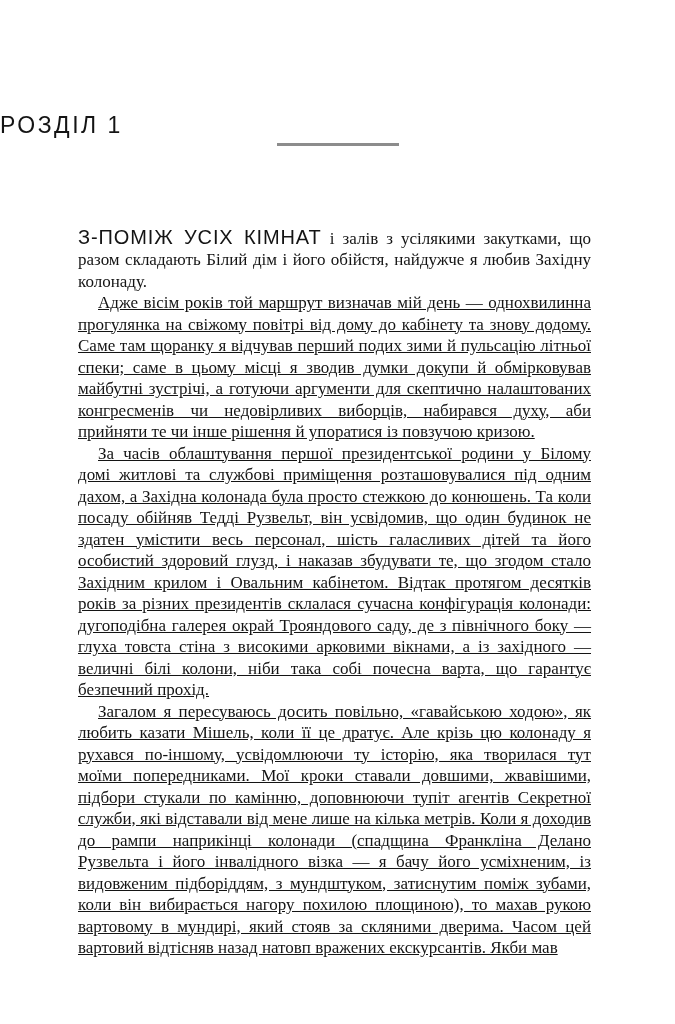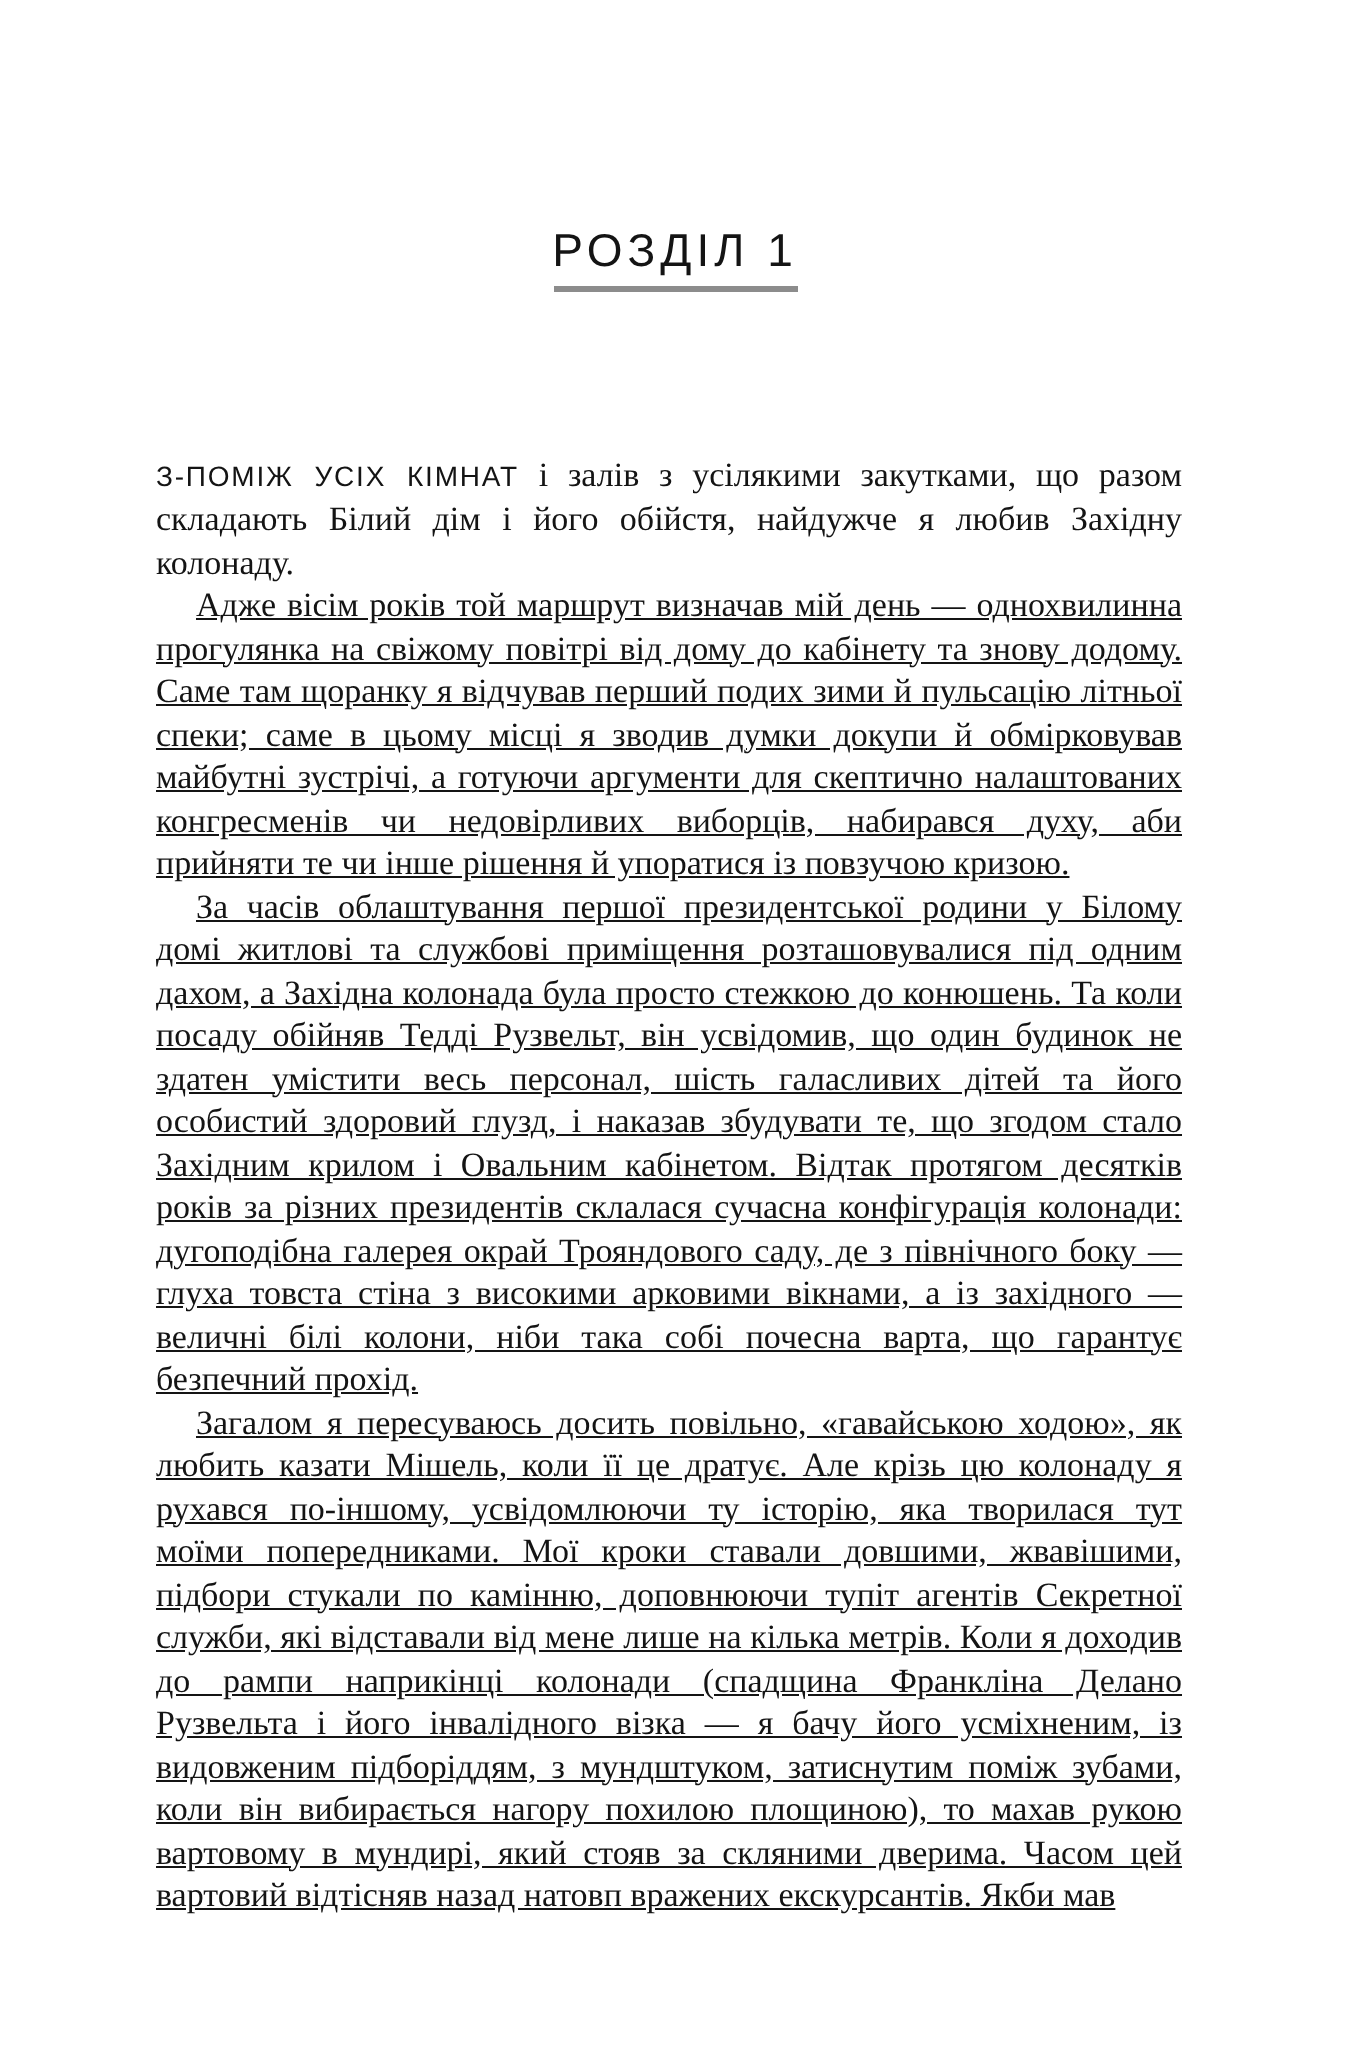--- a/index.html
+++ b/index.html
@@ -24,7 +24,7 @@
   }
   .chapter-head {
     margin-top: 112px;
-    text-align: center;
+    text-align: left;
   }
   .chapter-title {
     margin: 0;

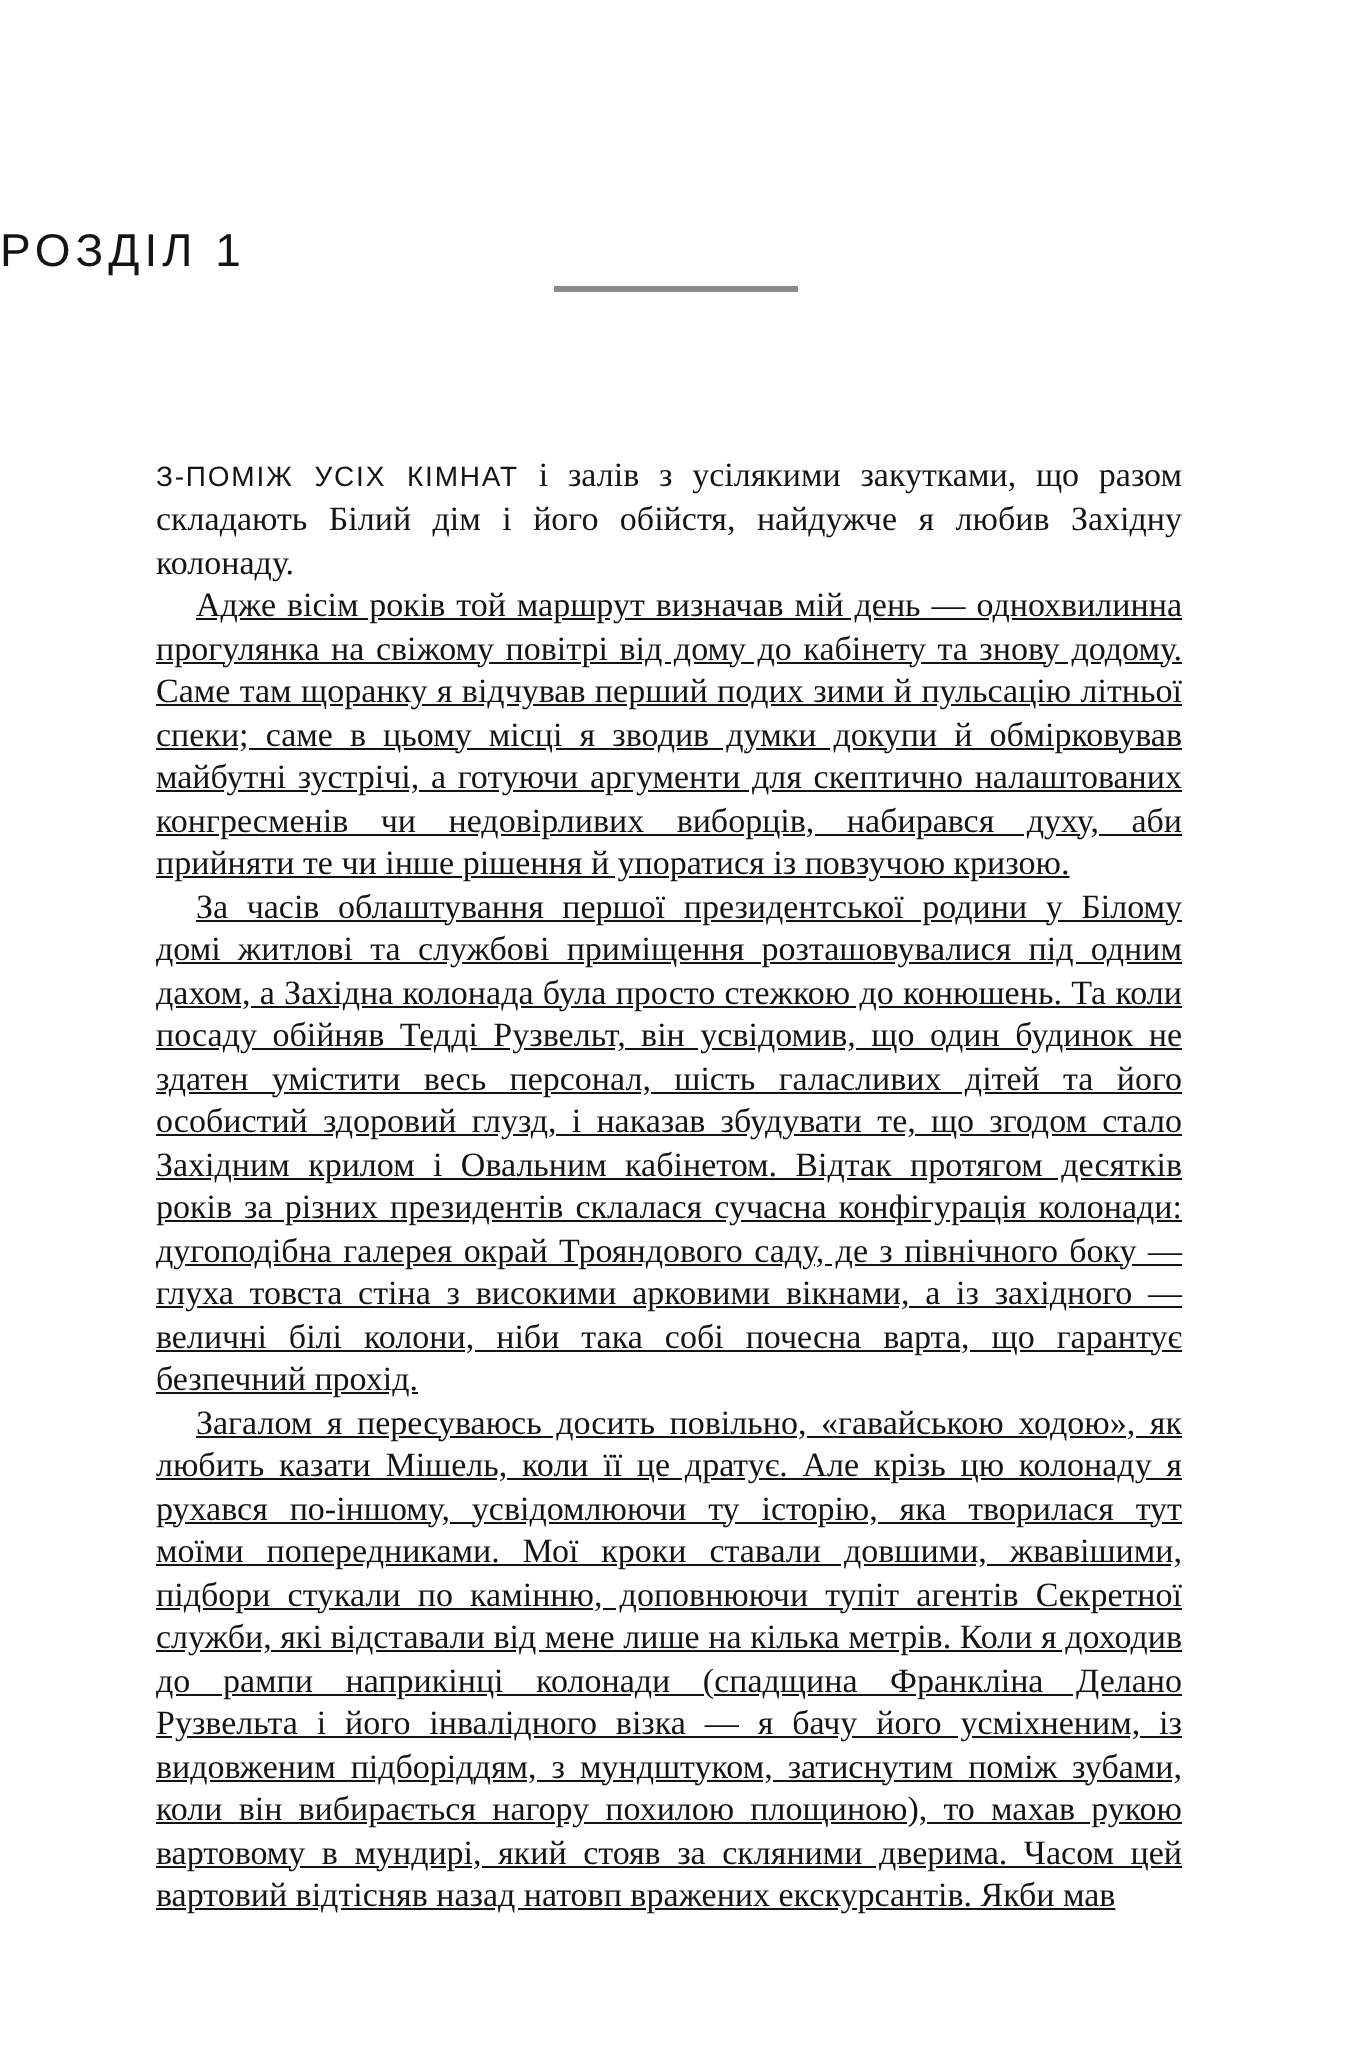--- a/index.html
+++ b/index.html
@@ -59,7 +59,7 @@
   }
   .lead-in {
     font-family: "Liberation Sans", sans-serif;
-    font-size: 14px;
+    font-size: 20px;
     letter-spacing: 0.9px;
   }
 </style>

